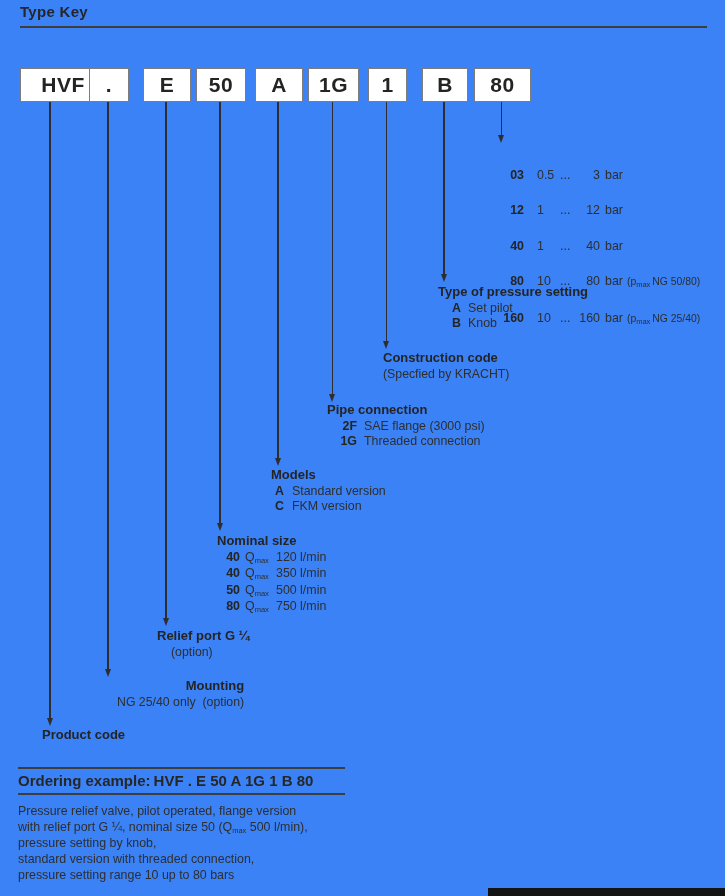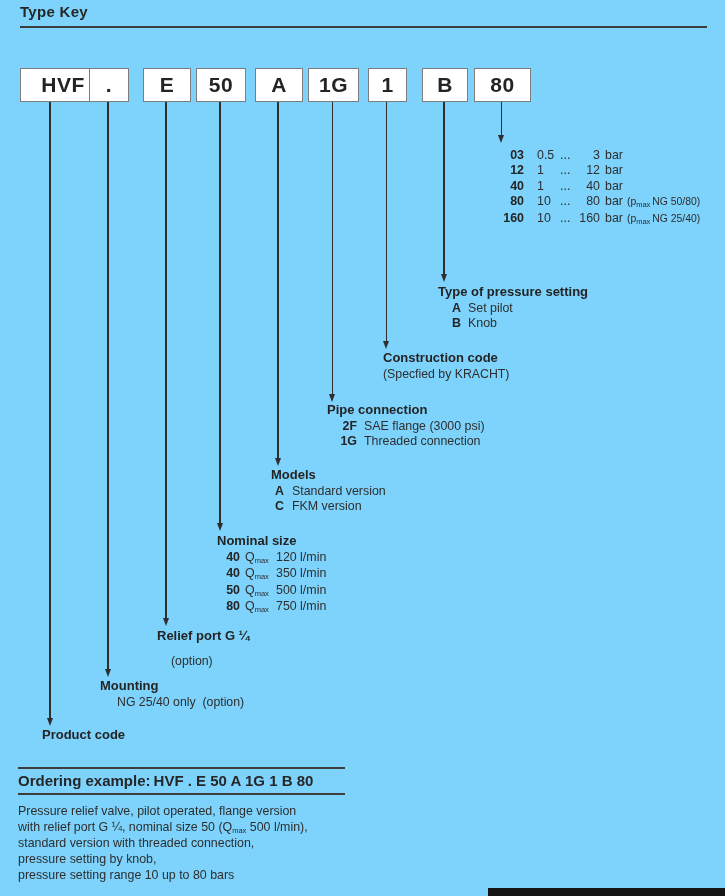--- a/index.html
+++ b/index.html
@@ -4,7 +4,7 @@
 <style>
   html,body{margin:0;padding:0;background:#ffffff;}
   .canvas{
-    position:relative;width:725px;height:896px;background:#7dd3fc;overflow:hidden;
+    position:relative;width:725px;height:896px;background:#3b82f6;overflow:hidden;
     font-family:"Liberation Sans",sans-serif;color:#262626;
   }
   .rule{position:absolute;background:#3d3d3d;}

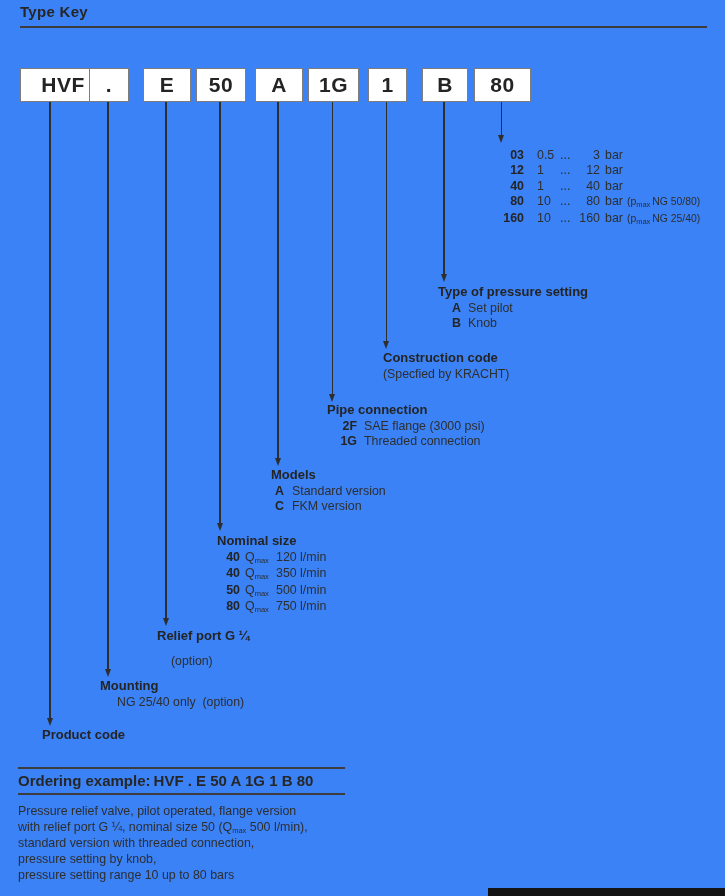--- a/index.html
+++ b/index.html
@@ -30,7 +30,7 @@
   .note{font-size:10.4px;margin-left:4px;}
   .note .nr{margin-left:2px;}
   
-  .prs .code{width:31px;}
+  .prs .code{width:31px;margin-top:20px;}
   .prs .from{margin-left:13px;width:23px;}
   .prs .dots{width:15px;}
   .prs .to{width:25px;text-align:right;}

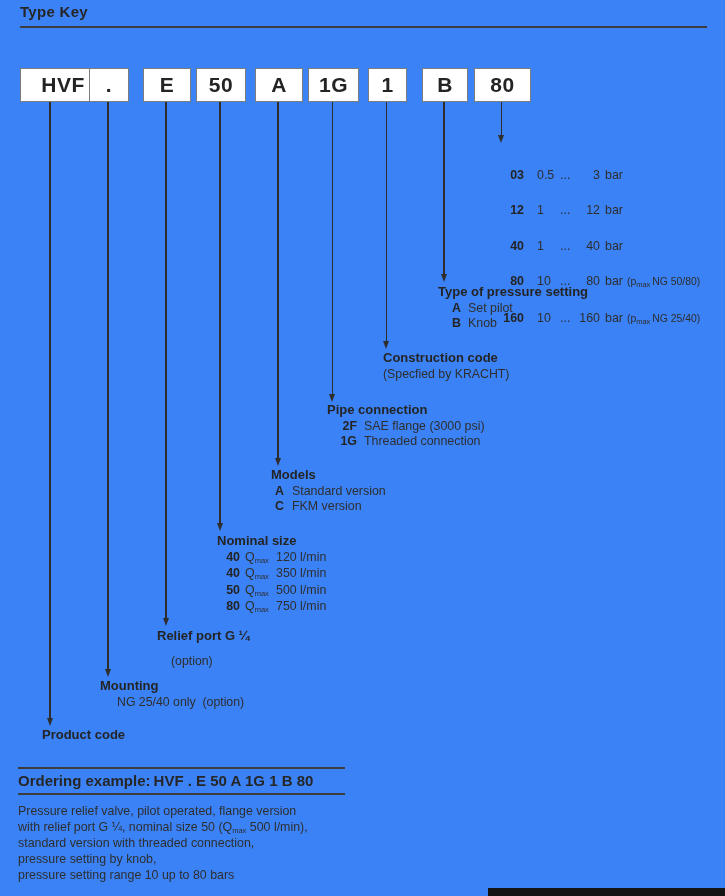--- a/index.html
+++ b/index.html
@@ -227,7 +227,7 @@
 
   <div class="section" style="left:157px;top:628px;">
     <div class="sec-title">Relief port G ¼</div>
-    <div class="sec-sub" style="margin-left:14px;margin-top:11px;">(option)</div>
+    <div class="sec-sub" style="margin-left:14px;margin-top:2px;">(option)</div>
   </div>
 
   <div class="section" style="left:100px;top:678px;">

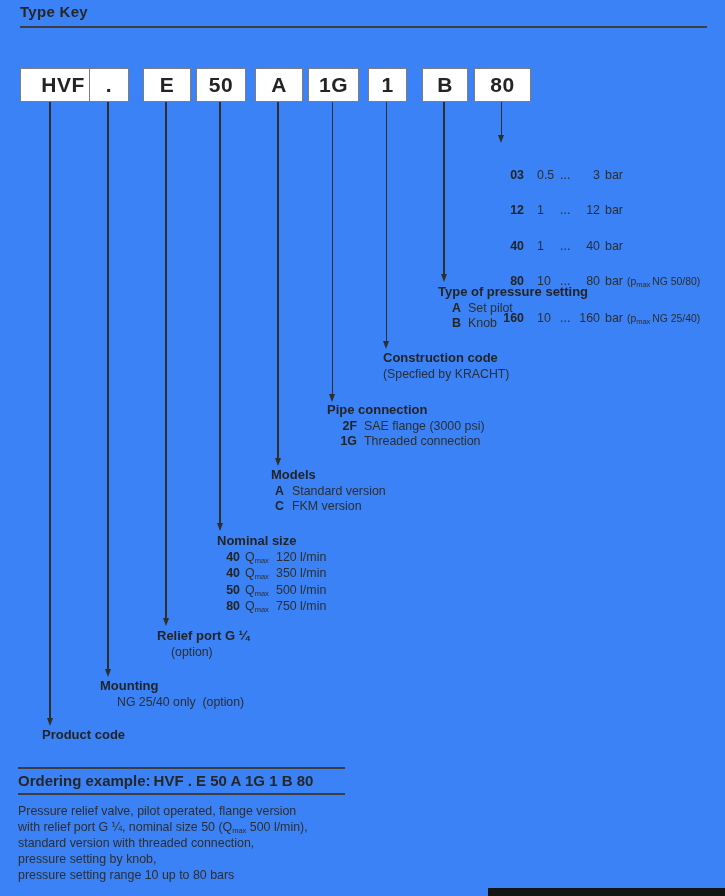--- a/index.html
+++ b/index.html
@@ -230,7 +230,7 @@
     <div class="sec-sub" style="margin-left:14px;margin-top:2px;">(option)</div>
   </div>
 
-  <div class="section" style="left:100px;top:678px;">
+  <div class="section" style="left:100px;top:678px;text-align:right;">
     <div class="sec-title">Mounting</div>
     <div class="sec-sub pre" style="margin-left:17px;margin-top:2px;">NG 25/40 only  (option)</div>
   </div>

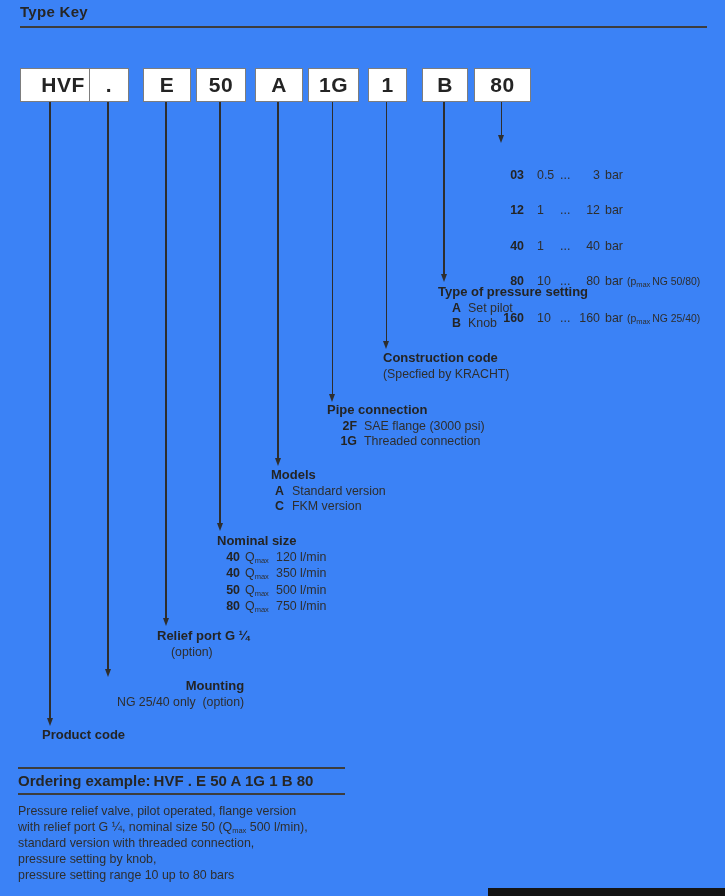--- a/index.html
+++ b/index.html
@@ -248,8 +248,8 @@
   <div class="paragraph">
     <div>Pressure relief valve, pilot operated, flange version</div>
     <div><span>with relief port G ¼, nominal size 50 (Q</span><span class="sub">max</span><span class="pre"> 500 l/min),</span></div>
+    <div>pressure setting by knob,</div>
     <div>standard version with threaded connection,</div>
-    <div>pressure setting by knob,</div>
     <div>pressure setting range 10 up to 80 bars</div>
   </div>
 

